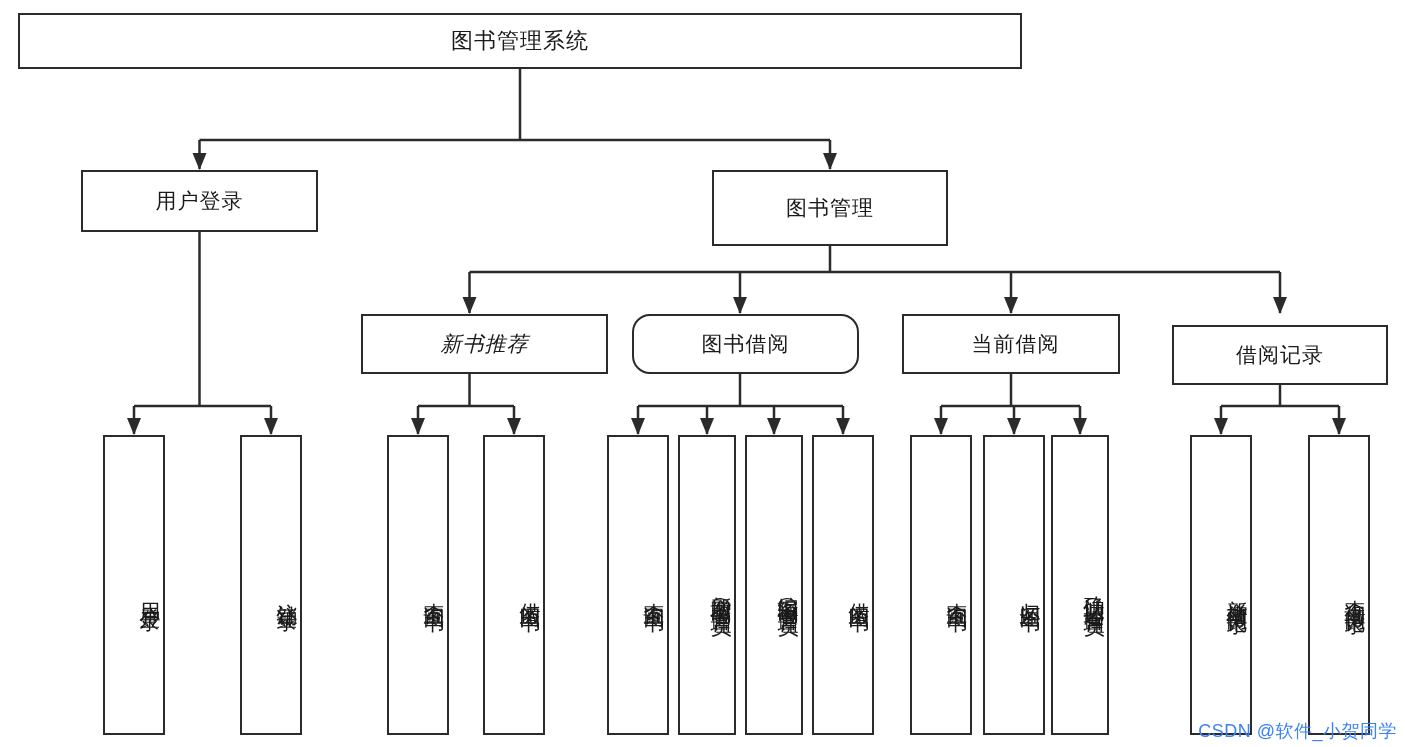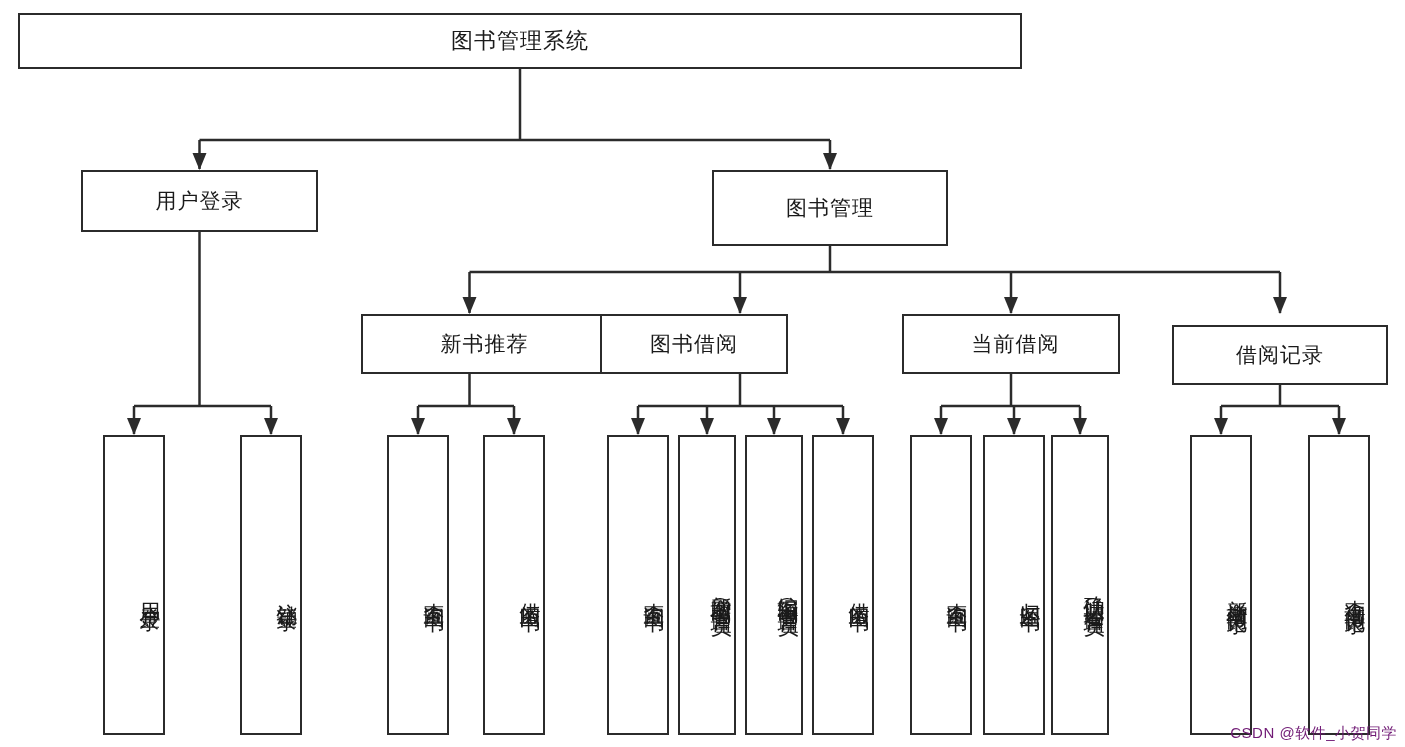--- a/index.html
+++ b/index.html
@@ -132,7 +132,7 @@
   <div class="node horizontal" style="left: 81px; top: 170px; width: 237px; height: 62px;">用户登录</div>
   <div class="node horizontal" style="left: 712px; top: 170px; width: 236px; height: 76px;">图书管理</div>
 
-  <div class="node horizontal" style="left: 361px; top: 314px; width: 247px; height: 60px;">新书推荐</div>
+  <div class="node horizontal" style="left: 361px; top: 314px; width: 247px; height: 60px; font-style: italic;">新书推荐</div>
   <div class="node horizontal" style="left: 600px; top: 314px; width: 188px; height: 60px;">图书借阅</div>
   <div class="node horizontal" style="left: 902px; top: 314px; width: 218px; height: 60px; padding-left: 9px;">当前借阅</div>
   <div class="node horizontal" style="left: 1172px; top: 314px; width: 216px; height: 60px; margin-top: 11px;">借阅记录</div>

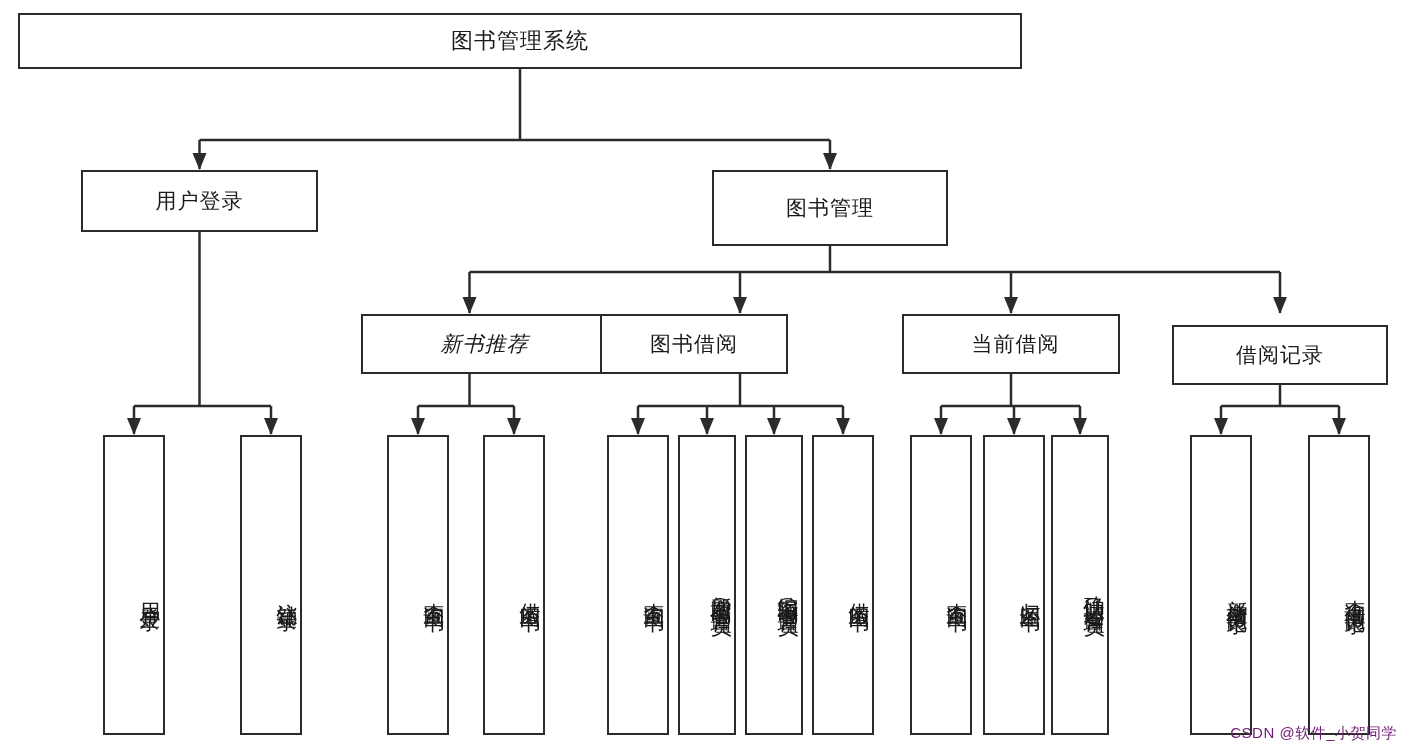--- a/index.html
+++ b/index.html
@@ -133,7 +133,7 @@
   <div class="node horizontal" style="left: 712px; top: 170px; width: 236px; height: 76px;">图书管理</div>
 
   <div class="node horizontal" style="left: 361px; top: 314px; width: 247px; height: 60px; font-style: italic;">新书推荐</div>
-  <div class="node horizontal" style="left: 600px; top: 314px; width: 188px; height: 60px;">图书借阅</div>
+  <div class="node horizontal" style="left: 632px; top: 314px; width: 227px; height: 60px; border-radius: 18px;">图书借阅</div>
   <div class="node horizontal" style="left: 902px; top: 314px; width: 218px; height: 60px; padding-left: 9px;">当前借阅</div>
   <div class="node horizontal" style="left: 1172px; top: 314px; width: 216px; height: 60px; margin-top: 11px;">借阅记录</div>
 

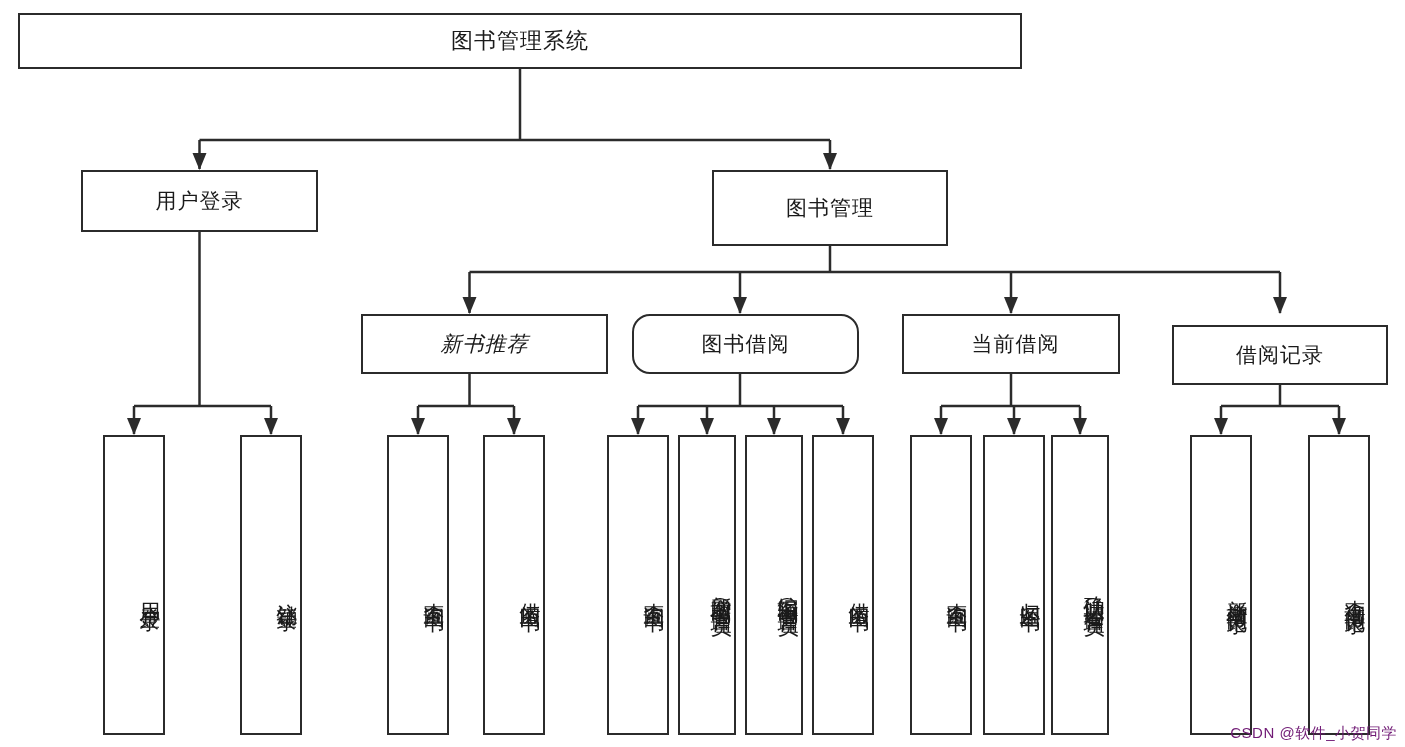--- a/index.html
+++ b/index.html
@@ -60,8 +60,8 @@
     position: absolute;
     right: 8px;
     bottom: 4px;
-    font-size: 15px;
-    color: #701a75;
+    font-size: 18px;
+    color: #3b82f6;
     letter-spacing: 0.5px;
     white-space: nowrap;
     user-select: none;

